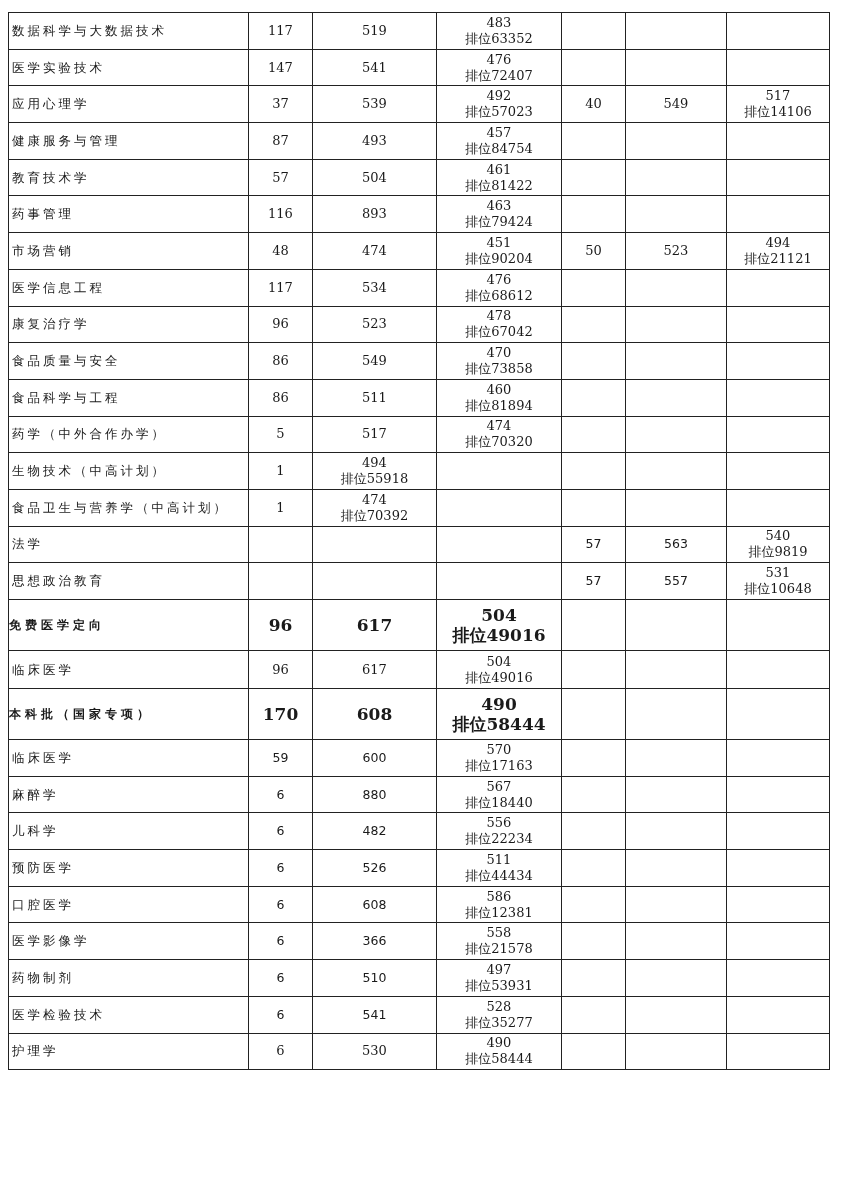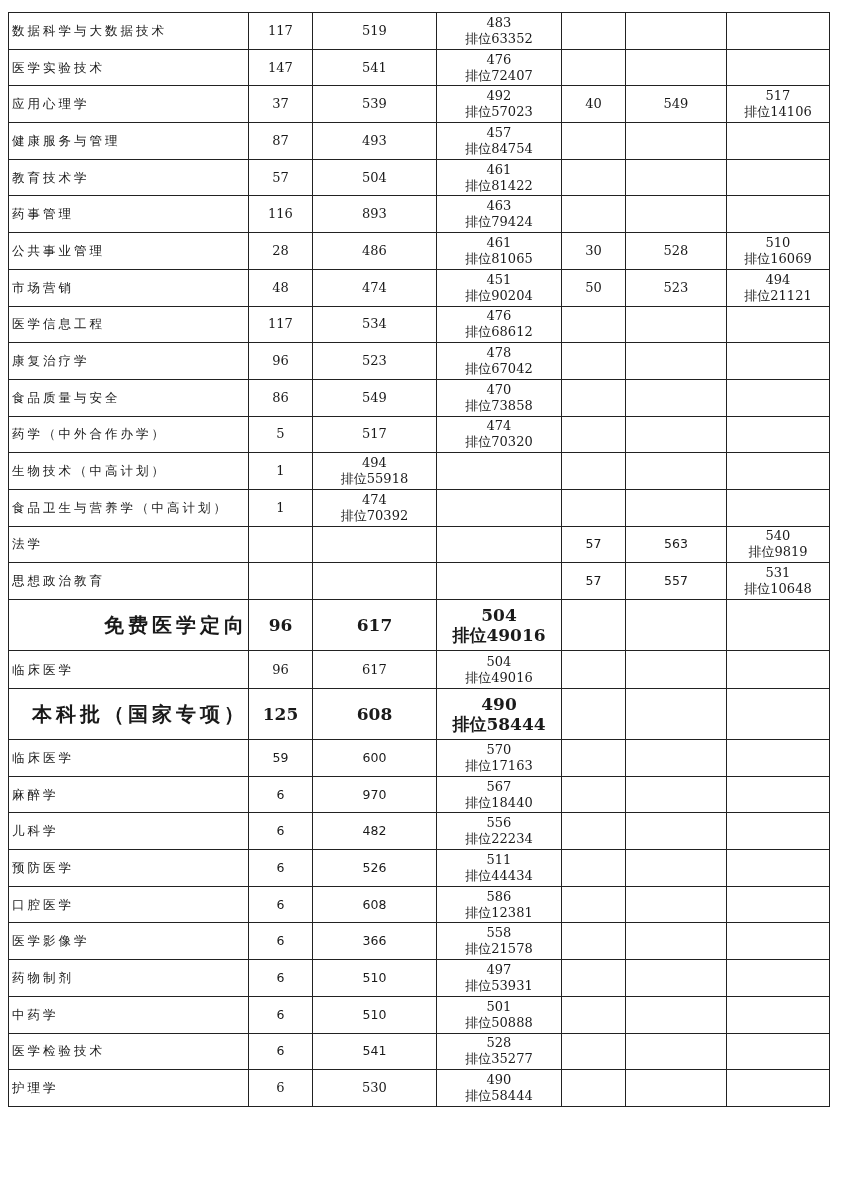--- a/index.html
+++ b/index.html
@@ -127,21 +127,6 @@
         </td>
     </tr>
     <tr class="r">
-      <td class="name">公共事业管理</td>
-      <td>28</td>
-      <td>486</td>
-      <td>
-          <span class="two">461</span>
-          <span class="rank">排位81065</span>
-        </td>
-      <td>30</td>
-      <td>528</td>
-      <td>
-          <span class="two">510</span>
-          <span class="rank">排位16069</span>
-        </td>
-    </tr>
-    <tr class="r">
       <td class="name">市场营销</td>
       <td>48</td>
       <td>474</td>

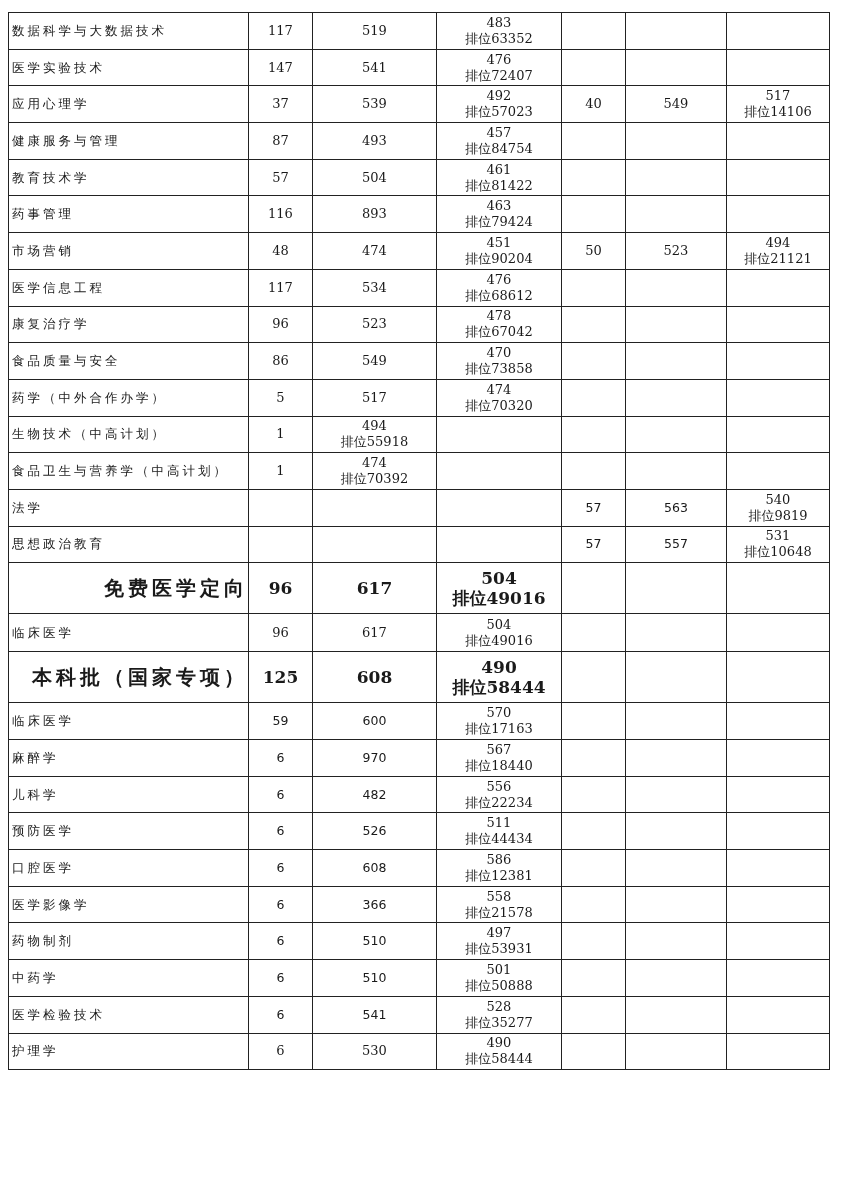--- a/index.html
+++ b/index.html
@@ -187,6 +187,21 @@
         </td>
     </tr>
     <tr class="r">
+      <td class="name">食品科学与工程</td>
+      <td>86</td>
+      <td>511</td>
+      <td>
+          <span class="two">460</span>
+          <span class="rank">排位81894</span>
+        </td>
+      <td></td>
+      <td></td>
+      <td>
+          <span class="two"></span>
+          <span class="rank"></span>
+        </td>
+    </tr>
+    <tr class="r">
       <td class="name">药学（中外合作办学）</td>
       <td>5</td>
       <td>517</td>

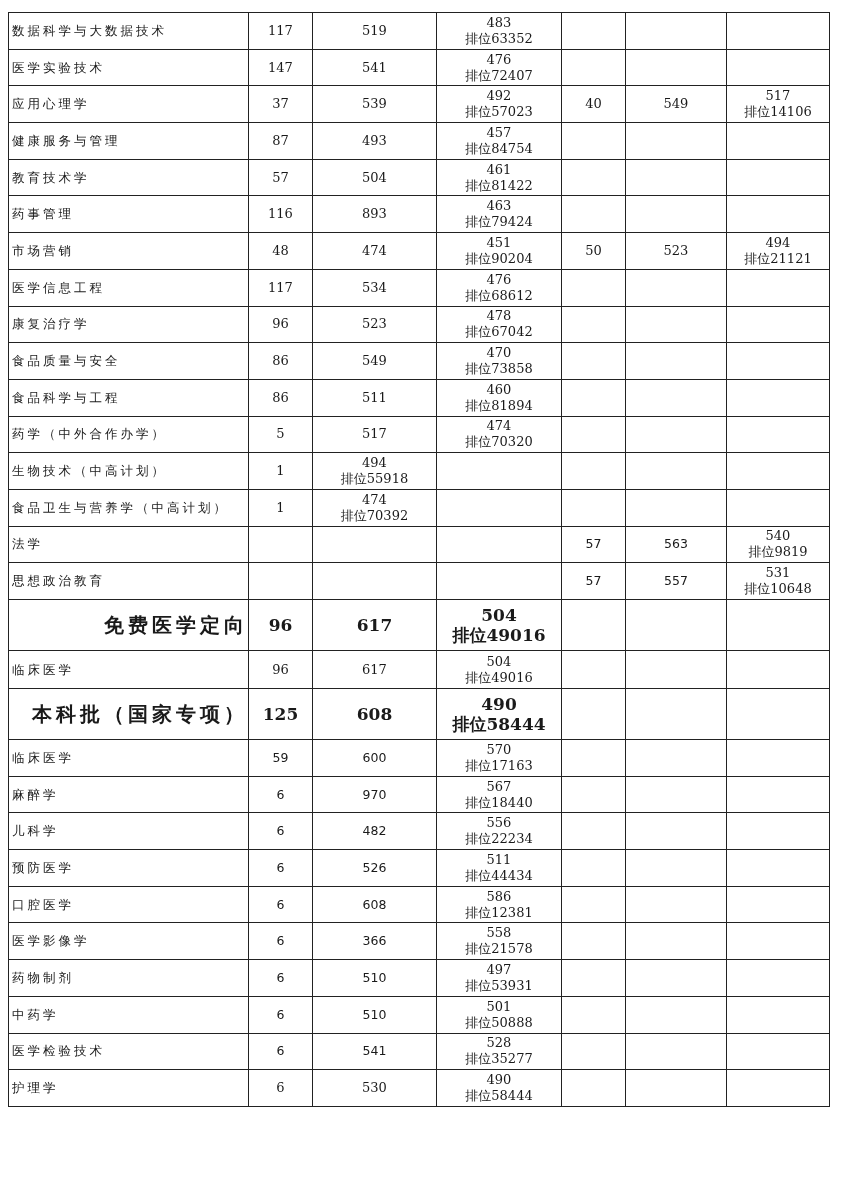--- a/index.html
+++ b/index.html
@@ -14,8 +14,8 @@
   tr.r { height: 36.7px; }
   tr.section { height: 51px; }
   tr.section td { font-size: 17px; line-height: 20px; font-weight: bold; }
-  tr.section td.name { text-align: right; padding-left: 0; letter-spacing: 4px;
-                       font-family: "DejaVu Serif", "Liberation Serif", serif; font-size: 20px; }
+  tr.section td.name { text-align: left; padding-left: 0; letter-spacing: 4px;
+                       font-family: "DejaVu Serif", "Liberation Serif", serif; font-size: 12px; }
   tr.tall { height: 38px; }
   .two { display: block; }
   .rank { display: block; }

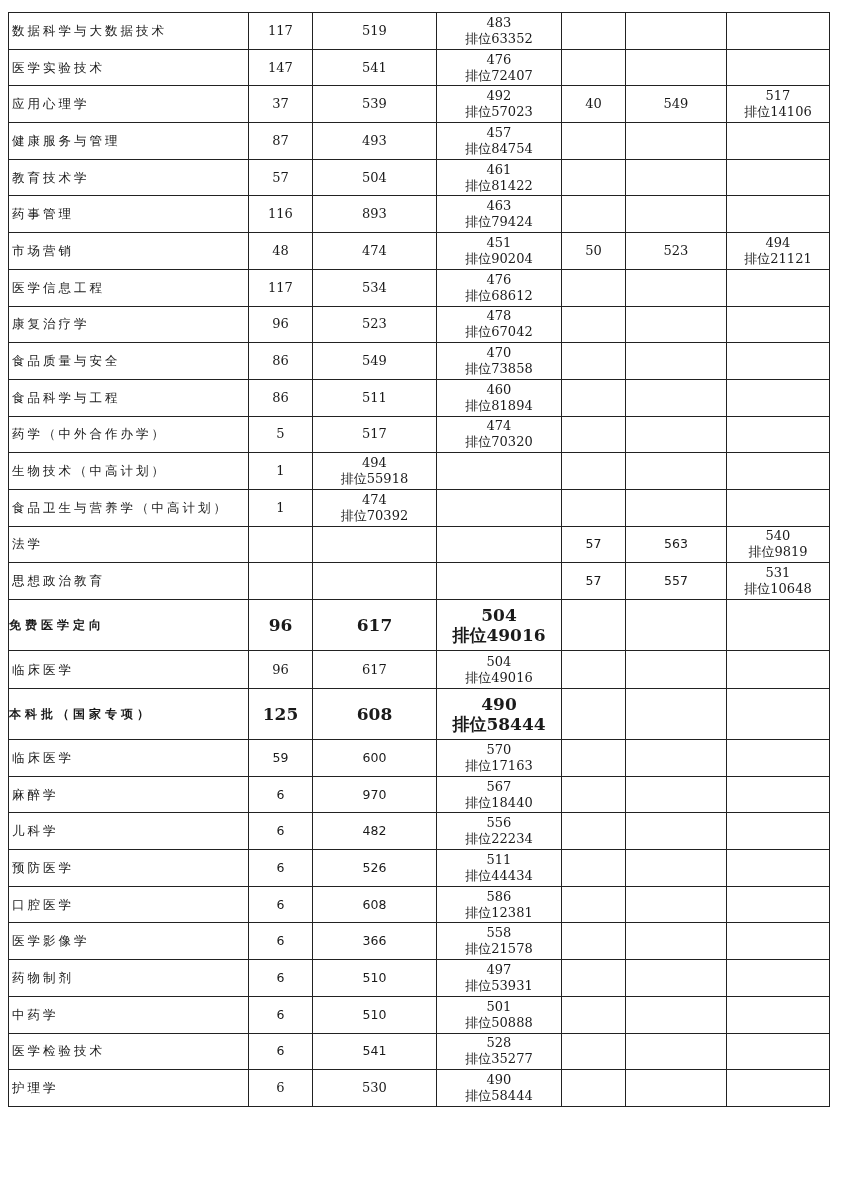--- a/index.html
+++ b/index.html
@@ -300,7 +300,7 @@
 
     <tr class="section">
       <td class="name">本科批（国家专项）</td>
-      <td>125</td>
+      <td>170</td>
       <td>608</td>
       <td>
           <span class="two">490</span>

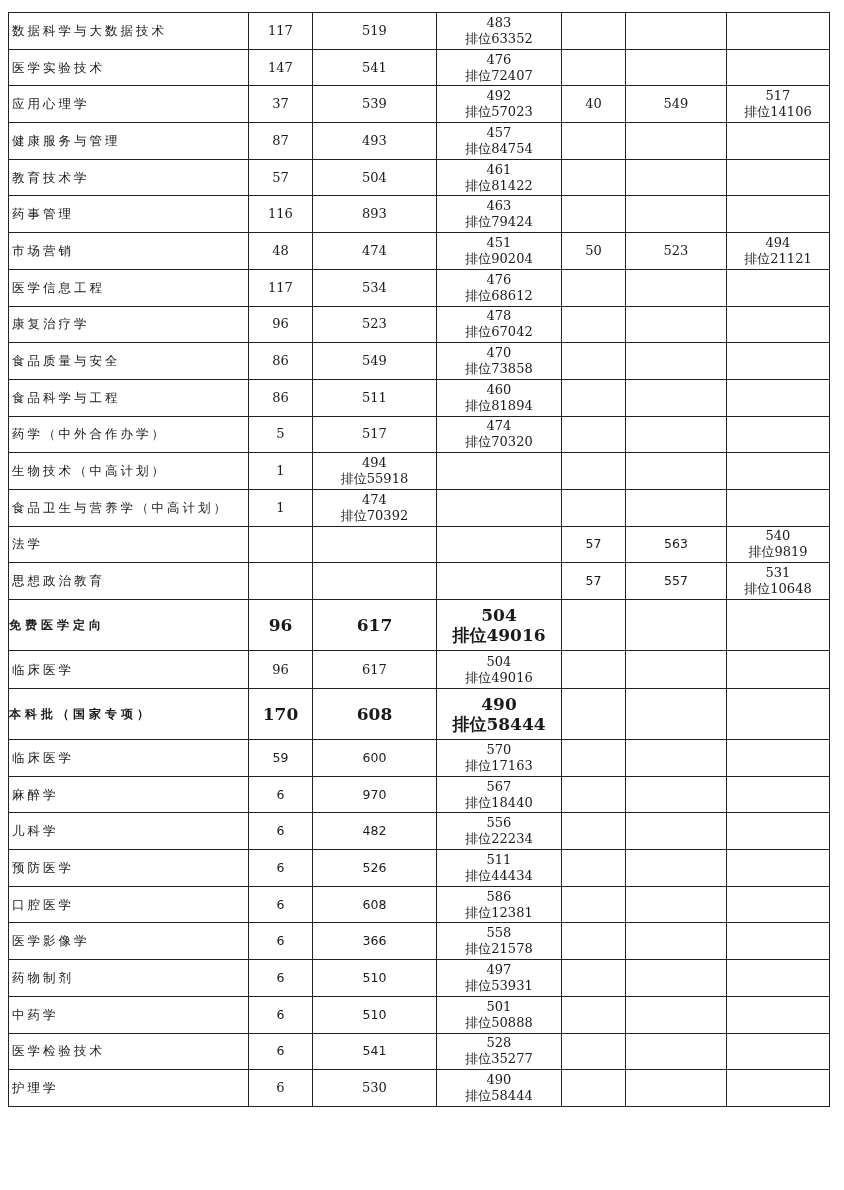--- a/index.html
+++ b/index.html
@@ -326,7 +326,7 @@
     <tr class="r sans">
       <td class="name">麻醉学</td>
       <td class="num">6</td>
-      <td class="num">970</td>
+      <td class="num">880</td>
       <td>
           <span class="two">567</span>
           <span class="rank">排位18440</span>

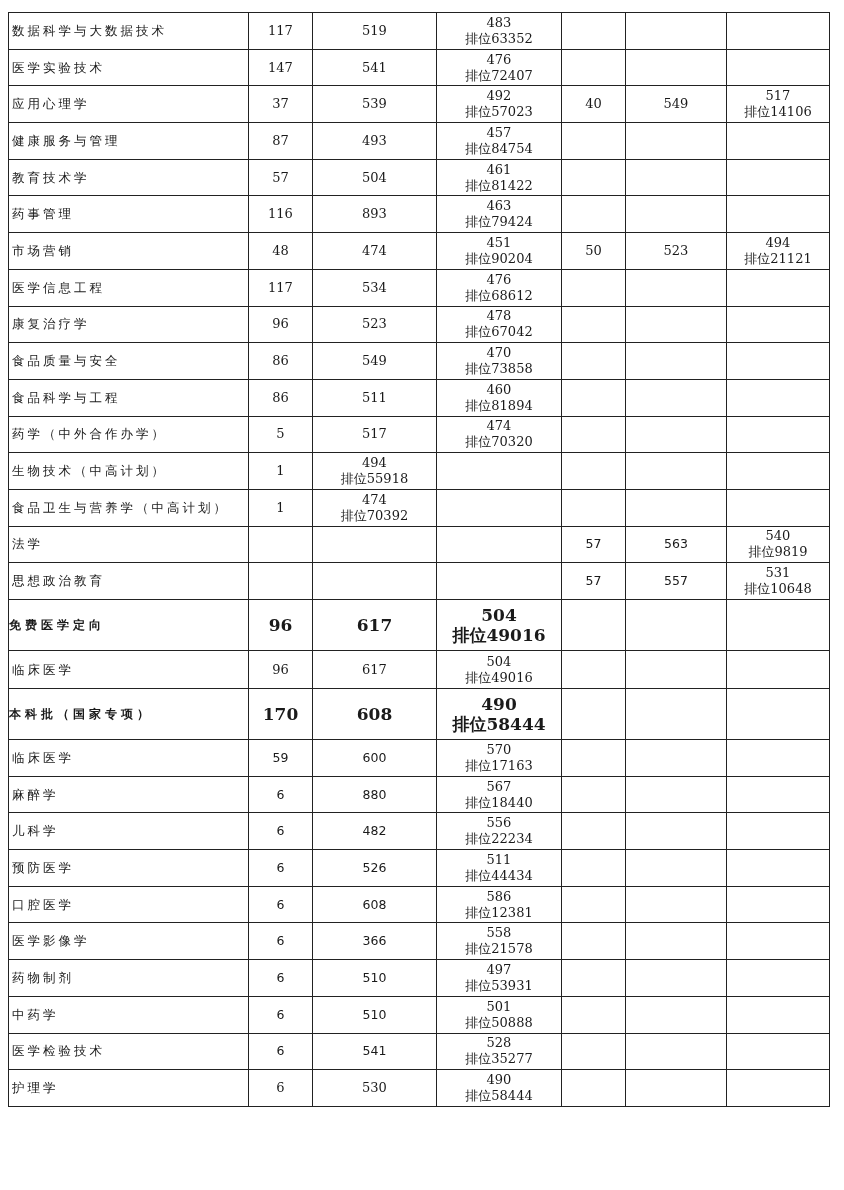--- a/index.html
+++ b/index.html
@@ -396,18 +396,6 @@
         <td></td>
     </tr>
     <tr class="r sans">
-      <td class="name">中药学</td>
-      <td class="num">6</td>
-      <td class="num">510</td>
-      <td>
-          <span class="two">501</span>
-          <span class="rank">排位50888</span>
-        </td>
-      <td></td>
-        <td></td>
-        <td></td>
-    </tr>
-    <tr class="r sans">
       <td class="name">医学检验技术</td>
       <td class="num">6</td>
       <td class="num">541</td>

